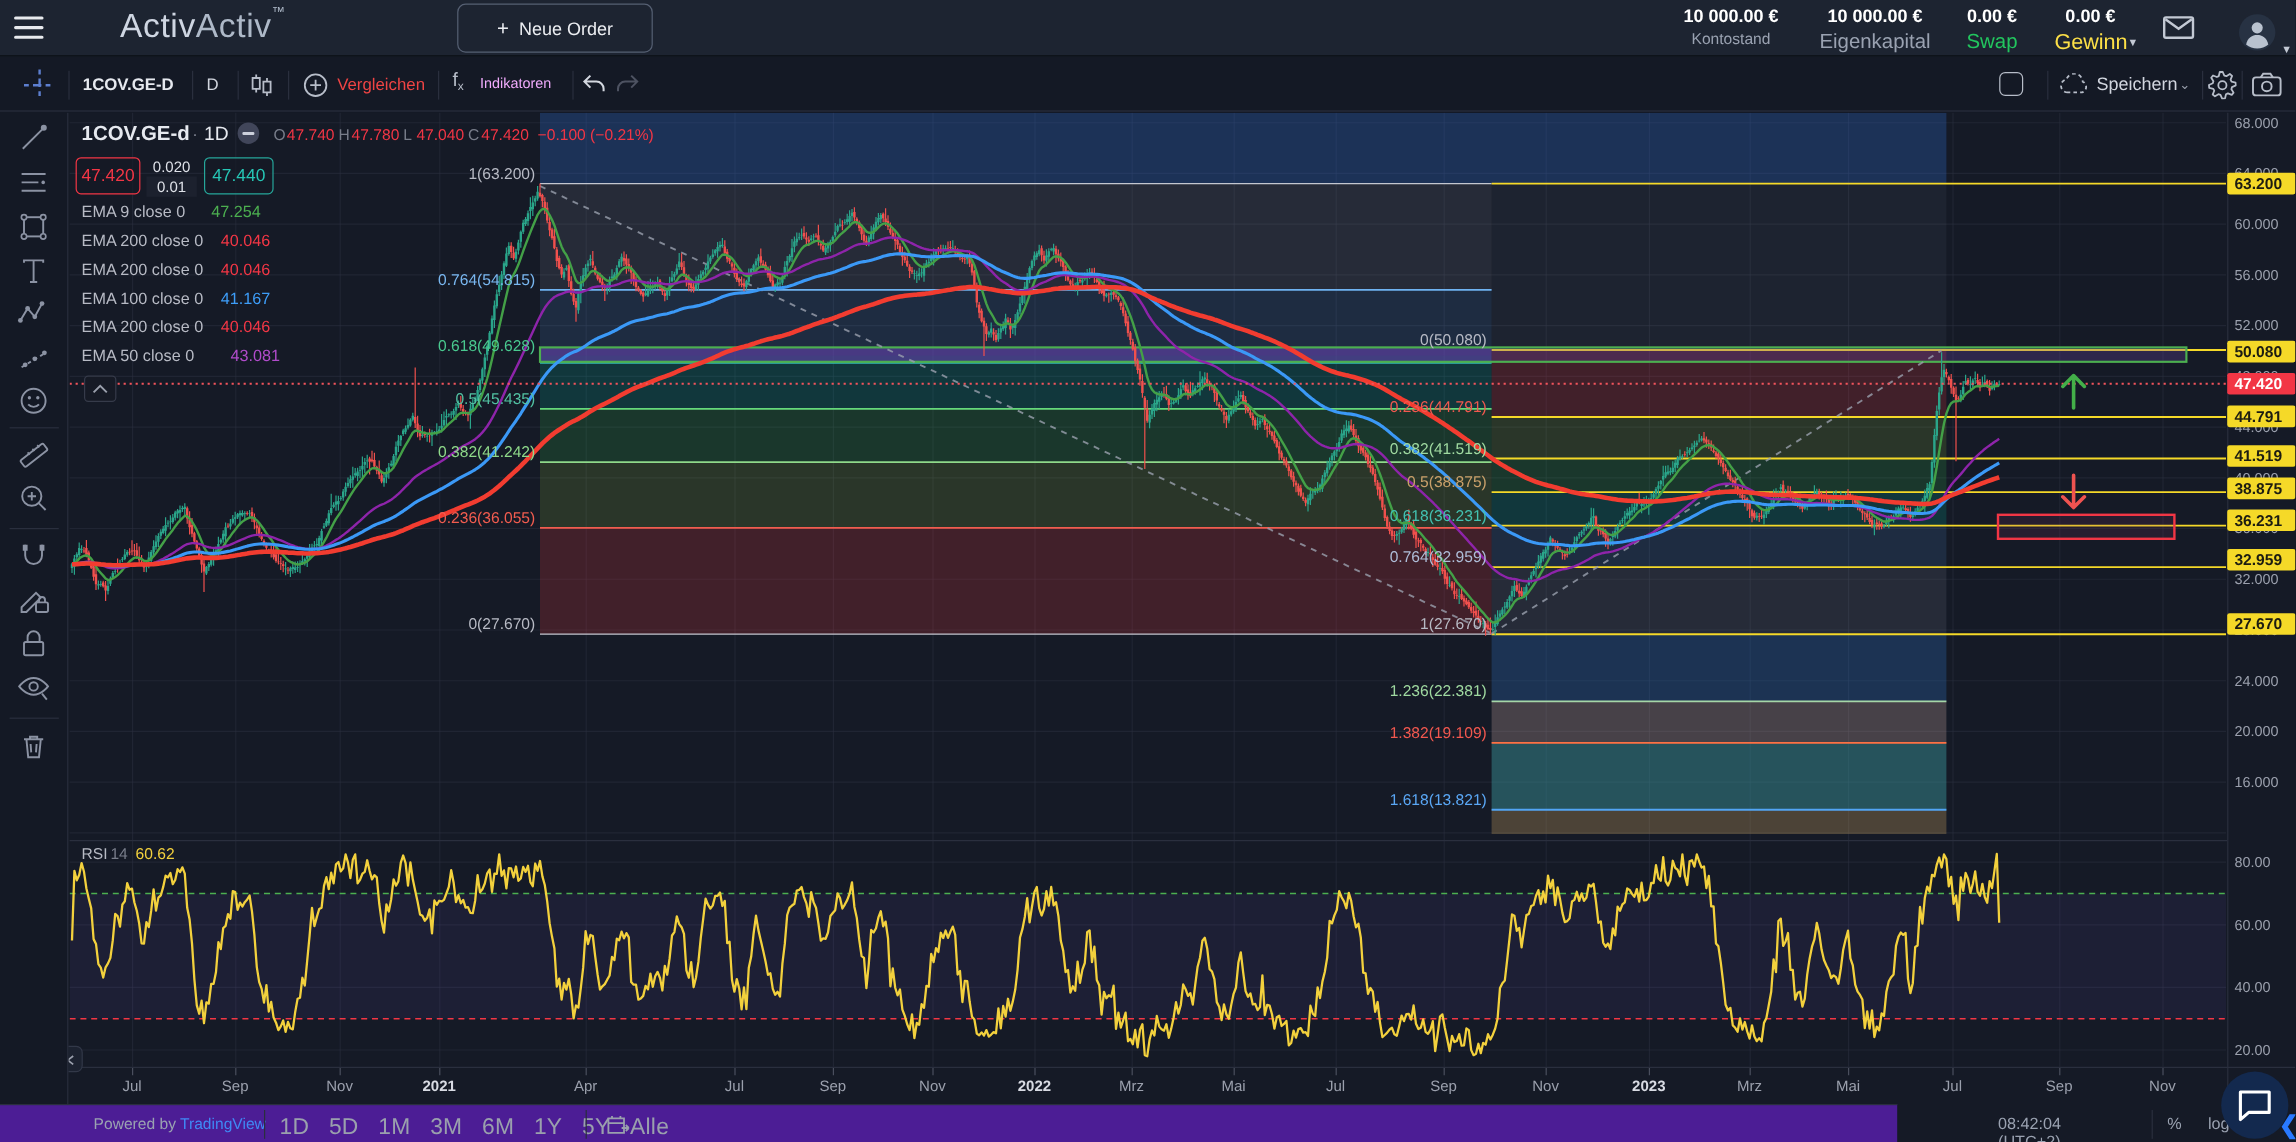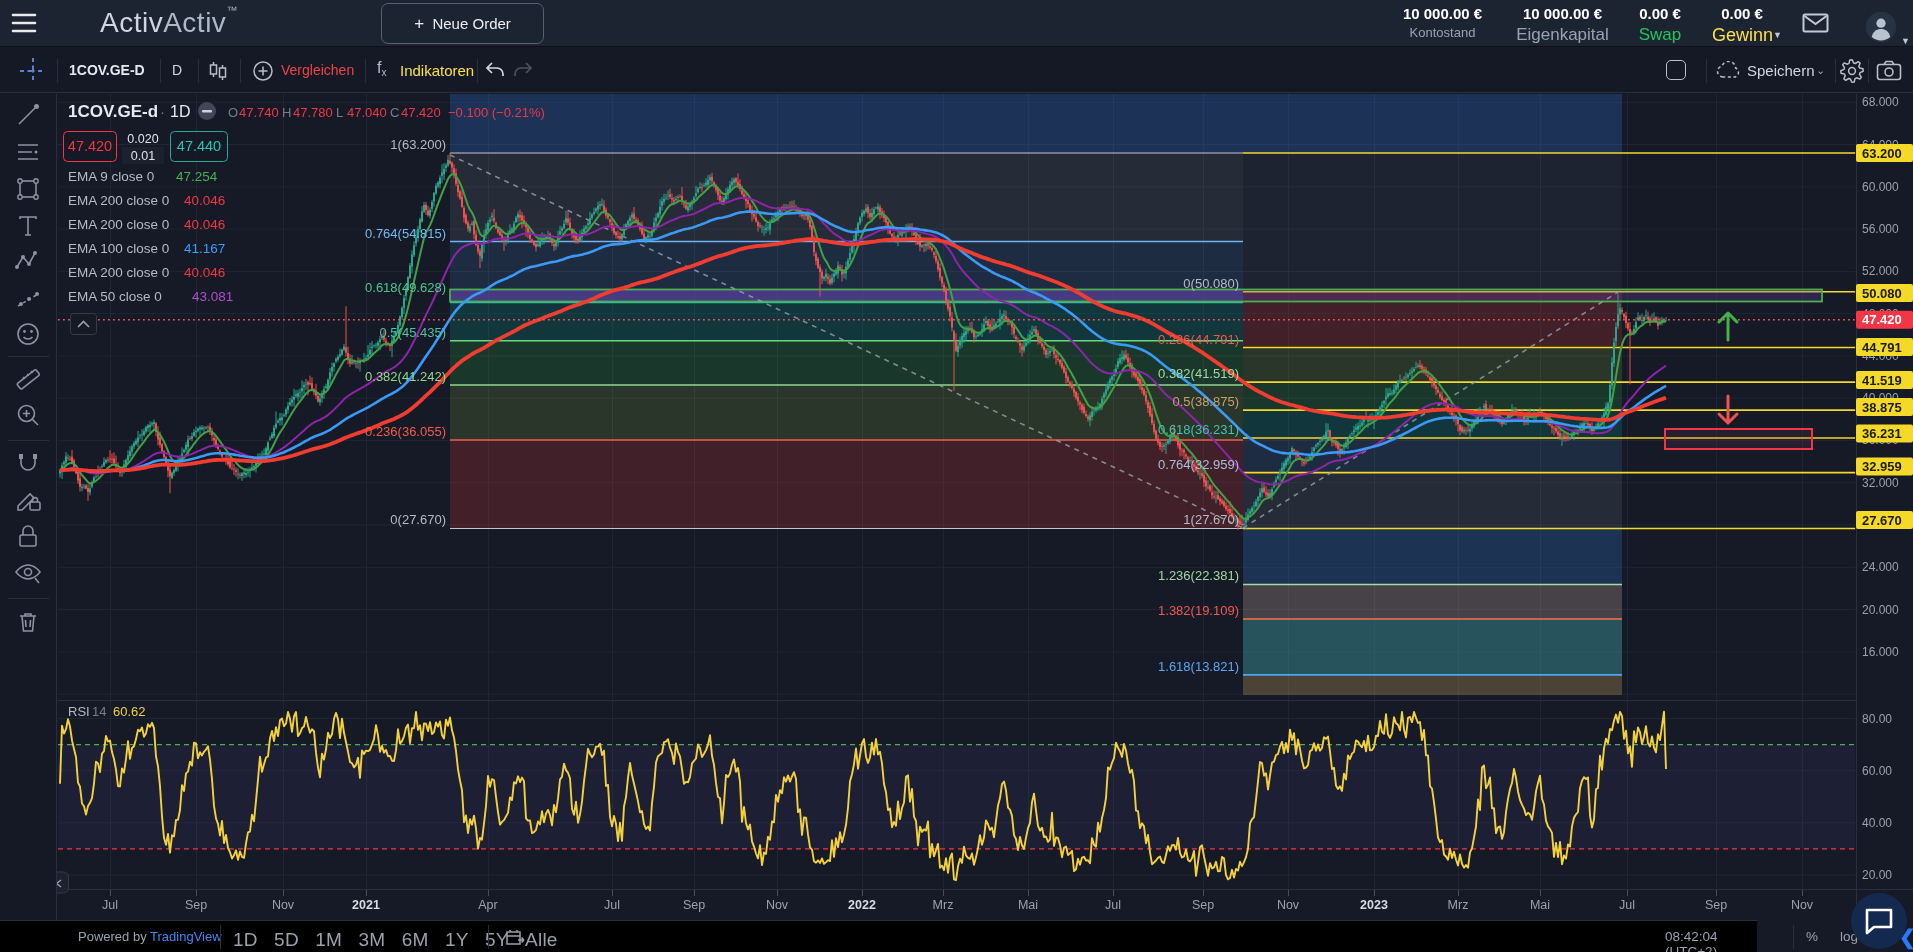--- a/index.html
+++ b/index.html
@@ -320,7 +320,7 @@
   <div style="position:absolute;left:281px;top:14px;font-size:14px;color:#ef4444">Vergleichen</div>
   <div style="position:absolute;left:365px;top:11px;width:1px;height:24px;background:#2a2f3e"></div>
   <div style="position:absolute;left:377px;top:11px;font-size:16px;color:#b7bdc9">f<span style="font-size:10px;vertical-align:-3px">x</span></div>
-  <div style="position:absolute;left:400px;top:14px;font-size:15px;color:#fde047">Indikatoren</div>
+  <div style="position:absolute;left:400px;top:14px;font-size:12px;color:#f0abfc">Indikatoren</div>
   <div style="position:absolute;left:477px;top:11px;width:1px;height:24px;background:#2a2f3e"></div>
   <svg width="22" height="18" viewBox="0 0 22 18" style="position:absolute;left:484px;top:13px">
     <path d="M8 2L3 7l5 5M3 7h10a6 6 0 016 6v2" fill="none" stroke="#d4d8e0" stroke-width="1.7"></path>

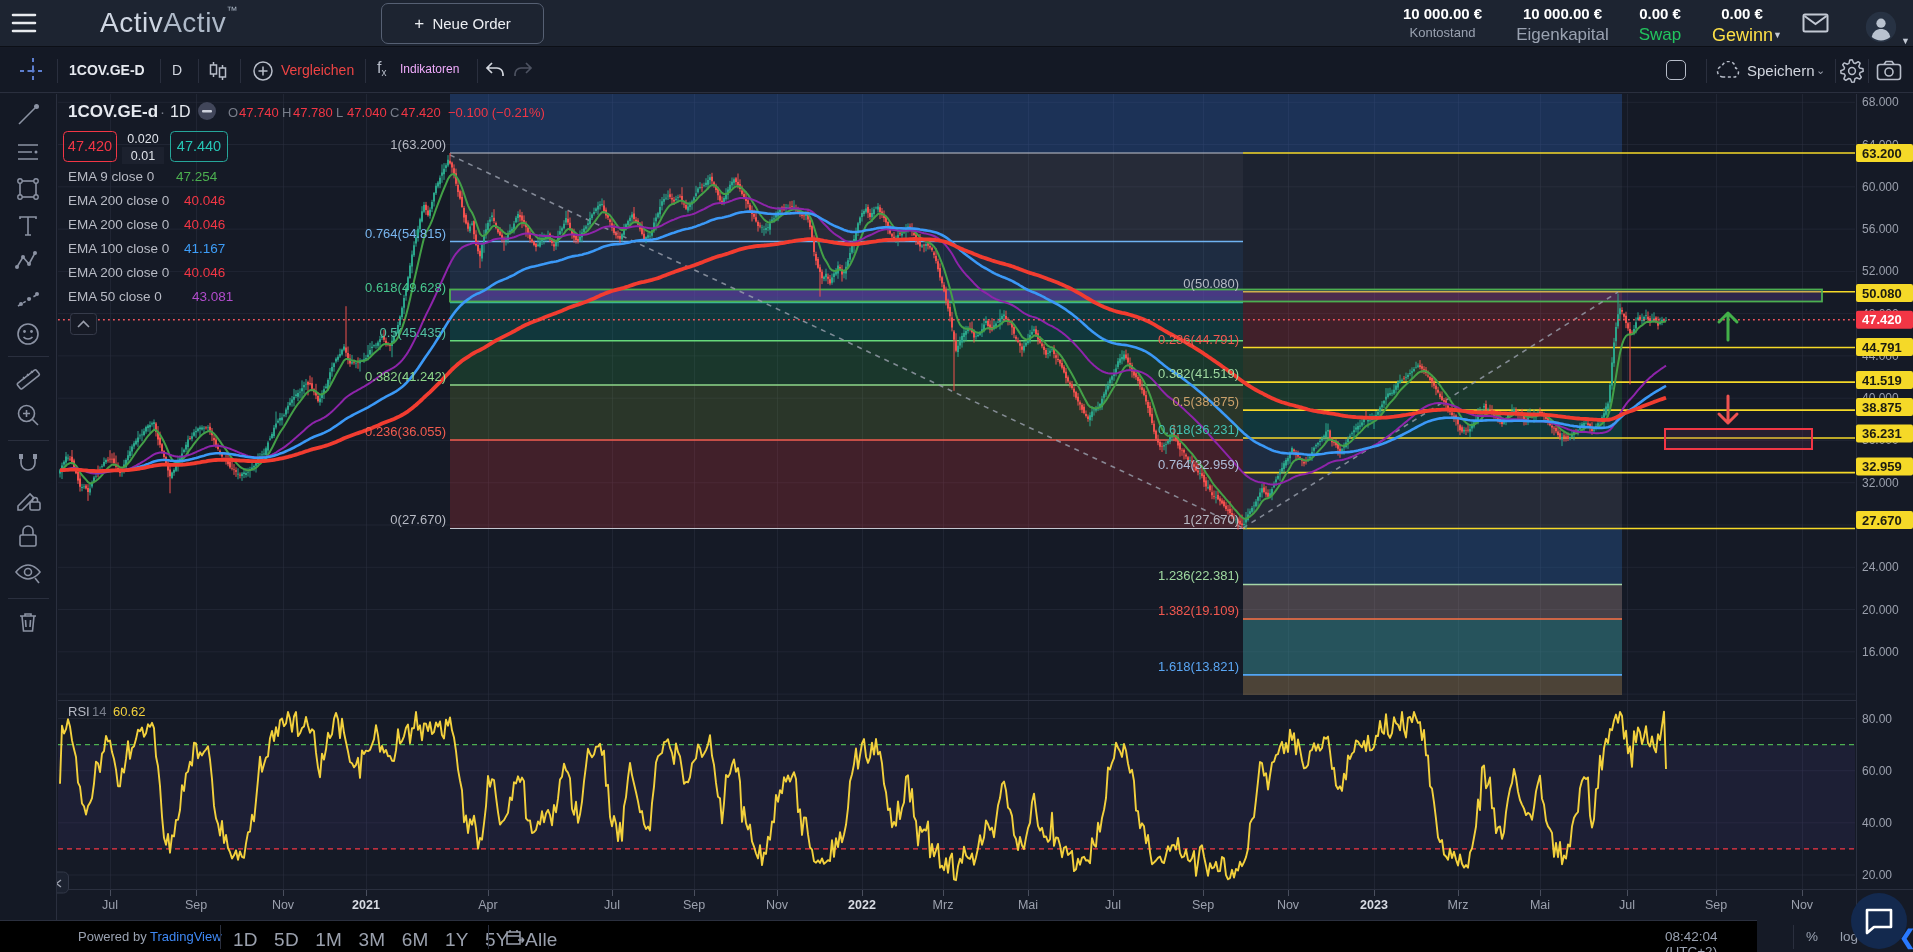--- a/index.html
+++ b/index.html
@@ -418,7 +418,7 @@
     <path d="M7 9h16M12 9V7h6v2M9 9l1.5 15h9L21 9M12.5 13l.5 7M17.5 13l-.5 7" fill="none" stroke="#8b92a3" stroke-width="1.6"></path>
   </svg>
 
-<div style="position:absolute;left:0;top:920px;width:1757px;height:32px;background:#000000;border-top:1px solid #2a2f3e">
+<div style="position:absolute;left:0;top:920px;width:1581px;height:32px;background:#4c1d95;border-top:1px solid #2a2f3e">
   <div style="position:absolute;left:78px;top:8px;font-size:13px;color:#9aa2b1">Powered by <span style="color:#3f89f5">TradingView</span></div>
   <div style="position:absolute;left:220px;top:4px;width:1px;height:24px;background:#2a2f3e"></div>
   <div style="position:absolute;left:233px;top:8px;font-size:19px;color:#9aa0ad;letter-spacing:0.2px">1D&nbsp;&nbsp;&nbsp;5D&nbsp;&nbsp;&nbsp;1M&nbsp;&nbsp;&nbsp;3M&nbsp;&nbsp;&nbsp;6M&nbsp;&nbsp;&nbsp;1Y&nbsp;&nbsp;&nbsp;5Y&nbsp;&nbsp;&nbsp;Alle</div>

